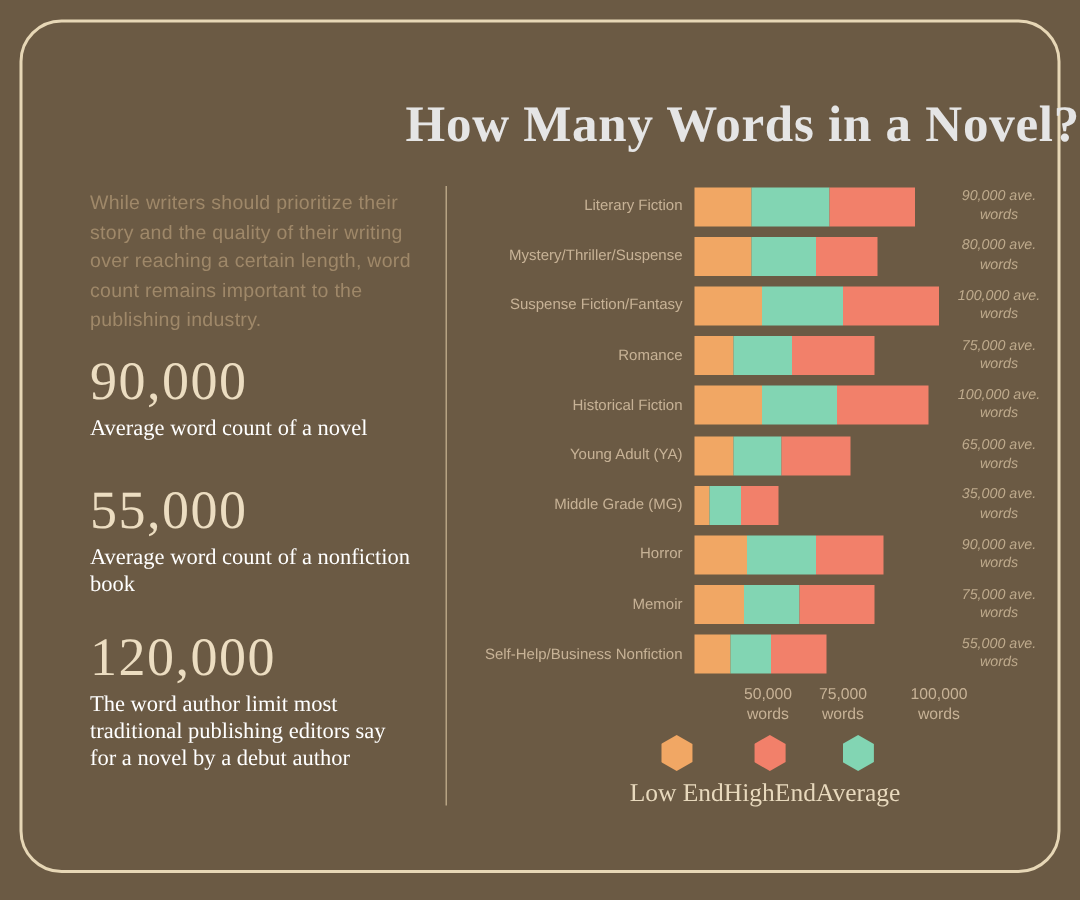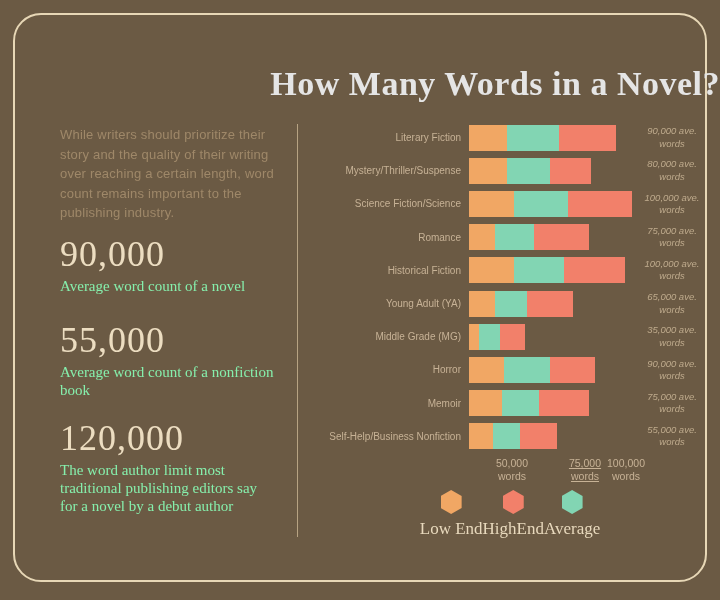--- a/index.html
+++ b/index.html
@@ -16,7 +16,7 @@
                 margin-top:5px;width:215px;}
   #stat-0{top:236px;} #stat-1{top:322px;} #stat-2{top:420px;}
   .chart{position:absolute;left:310px;top:121px;width:400px;}
-  .chart-row{display:flex;align-items:center;height:33.2px;justify-content:flex-end;}
+  .chart-row{display:flex;align-items:center;height:33.2px;}
   .genre-label{flex:none;width:145px;margin-right:8px;text-align:right;font-size:10px;color:#c7b296;
                white-space:nowrap;}
   .bar-area{flex:none;width:165px;}

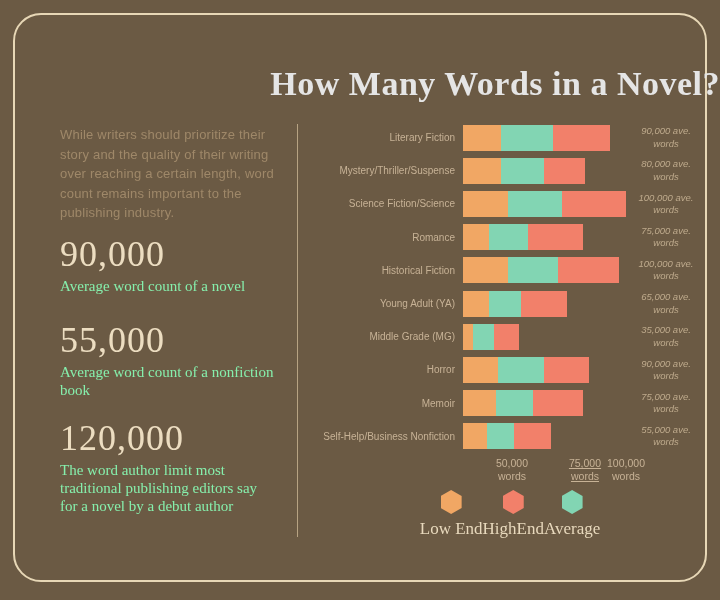--- a/index.html
+++ b/index.html
@@ -82,7 +82,7 @@
         <div class="avg-words-annotation">80,000 ave. words</div>
       </div>
       <div class="chart-row">
-        <div class="genre-label">Science Fiction/Science</div>
+        <div class="genre-label">Suspense Fiction/Fantasy</div>
         <div class="bar-area">
           <div class="bar">
             <div class="bar-segment" style="width: 44.5px; background: rgb(241, 167, 100);"></div>

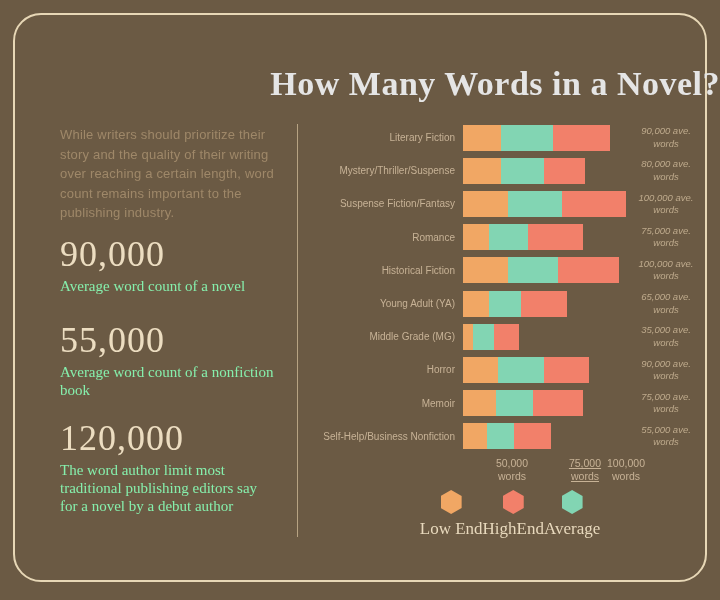--- a/index.html
+++ b/index.html
@@ -12,7 +12,7 @@
   .divider{position:absolute;left:297px;top:124px;width:1px;height:413px;background:#b7a383;}
   .stat{position:absolute;left:60px;width:225px;}
   .stat-value{font-family:"Liberation Serif",serif;font-size:36px;color:#ecddc1;line-height:1;letter-spacing:1px;}
-  .stat-caption{font-family:"Liberation Serif",serif;font-size:15px;color:#86efac;line-height:1.2;
+  .stat-caption{font-family:"Liberation Serif",serif;font-size:15px;color:#ffffff;line-height:1.2;
                 margin-top:5px;width:215px;}
   #stat-0{top:236px;} #stat-1{top:322px;} #stat-2{top:420px;}
   .chart{position:absolute;left:310px;top:121px;width:400px;}

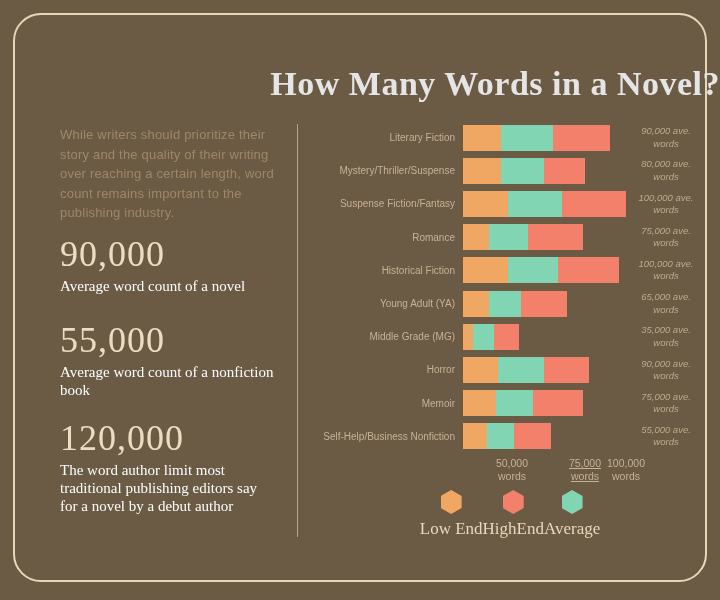--- a/index.html
+++ b/index.html
@@ -172,7 +172,7 @@
     </div>
   <div class="x-ticks" id="x-ticks">
       <div class="x-tick-label" style="left: 18px;">50,000 words</div>
-      <div class="x-tick-label" style="left: 91px; text-decoration: underline;">75,000 words</div>
+      <div class="x-tick-label" style="left: 68px;">75,000 words</div>
       <div class="x-tick-label" style="left: 132px;">100,000 words</div>
     </div>
 </div>

